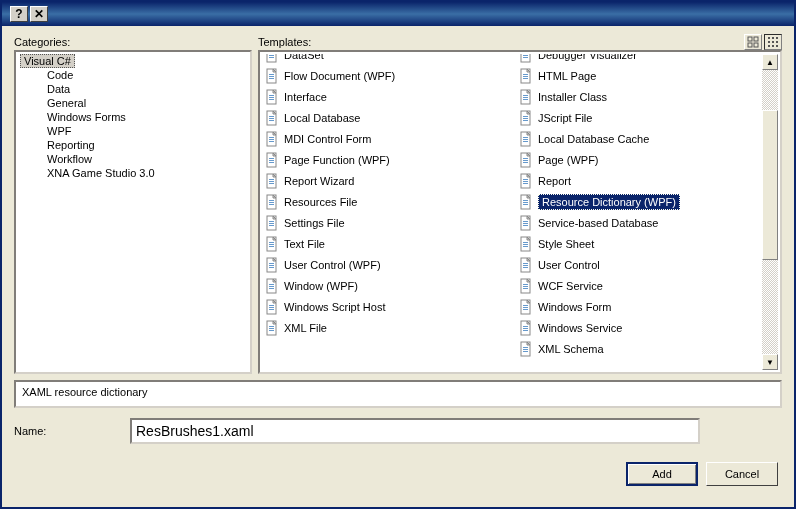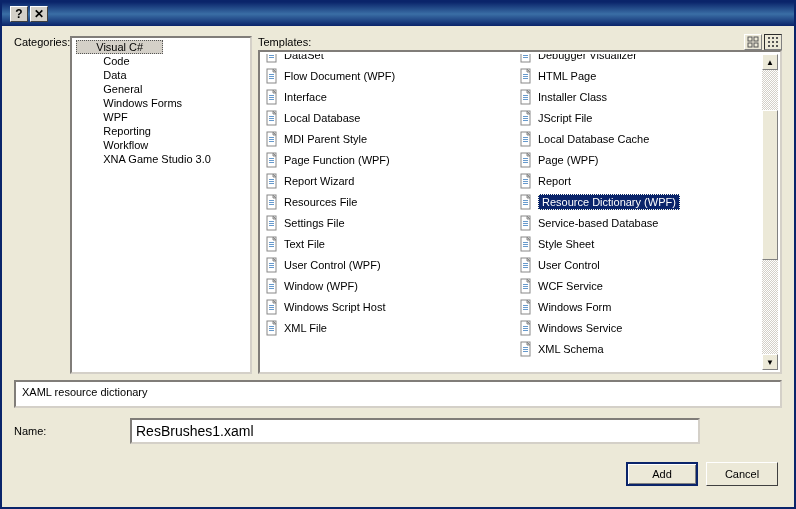--- a/index.html
+++ b/index.html
@@ -46,7 +46,7 @@
     height: 338px;
     position: relative;
   }
-  .col-left { width: 238px; display: flex; flex-direction: row; }
+  .col-left { width: 238px; display: flex; flex-direction: column; }
   .col-right { flex: 1; display: flex; flex-direction: column; position: relative; }
   .col-label { margin-bottom: 2px; }
   .treebox, .listbox {

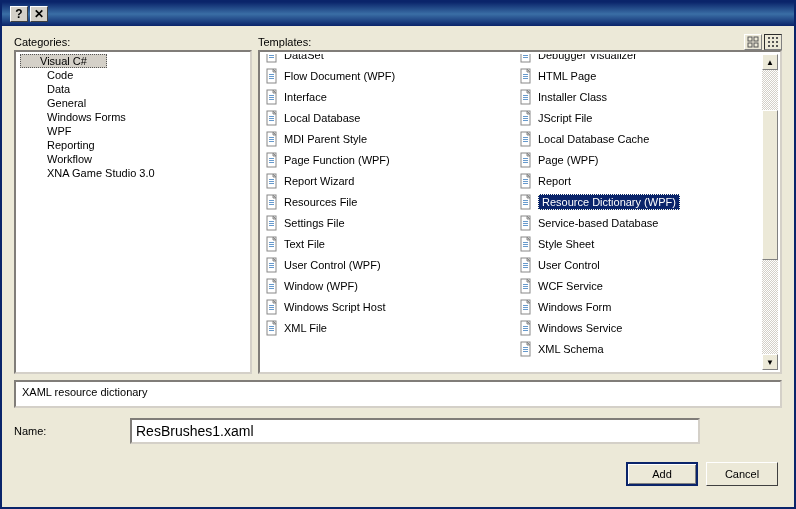--- a/index.html
+++ b/index.html
@@ -65,7 +65,7 @@
     background: #d4d0c8;
     border: 1px dotted #555;
     margin: 0px;
-    padding: 0px 19px;
+    padding: 0px 3px;
   }
   .tree-sub { padding-left: 31px; }
   .viewbtns {

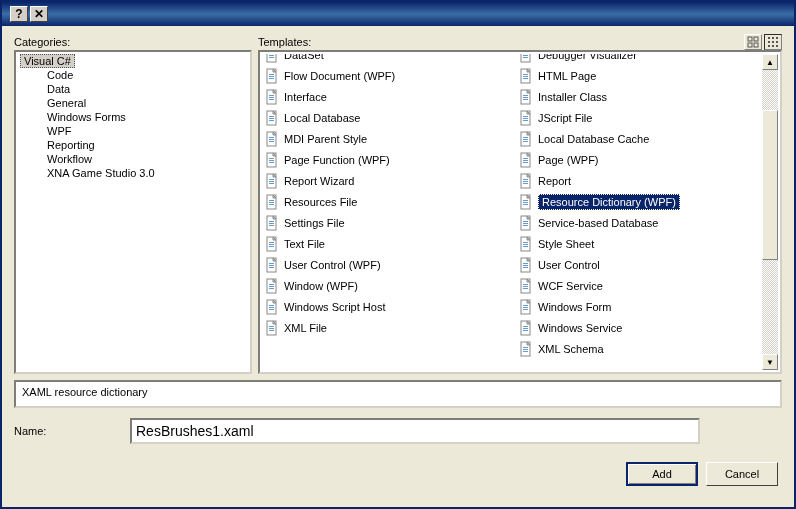--- a/index.html
+++ b/index.html
@@ -284,7 +284,7 @@
                       <rect x="5" y="10" width="5" height="1" fill="#69c"></rect>
                     </svg>
                   </span>
-                  <span class="lbl">MDI Parent Style</span>
+                  <span class="lbl">MDI Control Form</span>
                 </div>
                 <div class="item">
                   <span class="icon">

